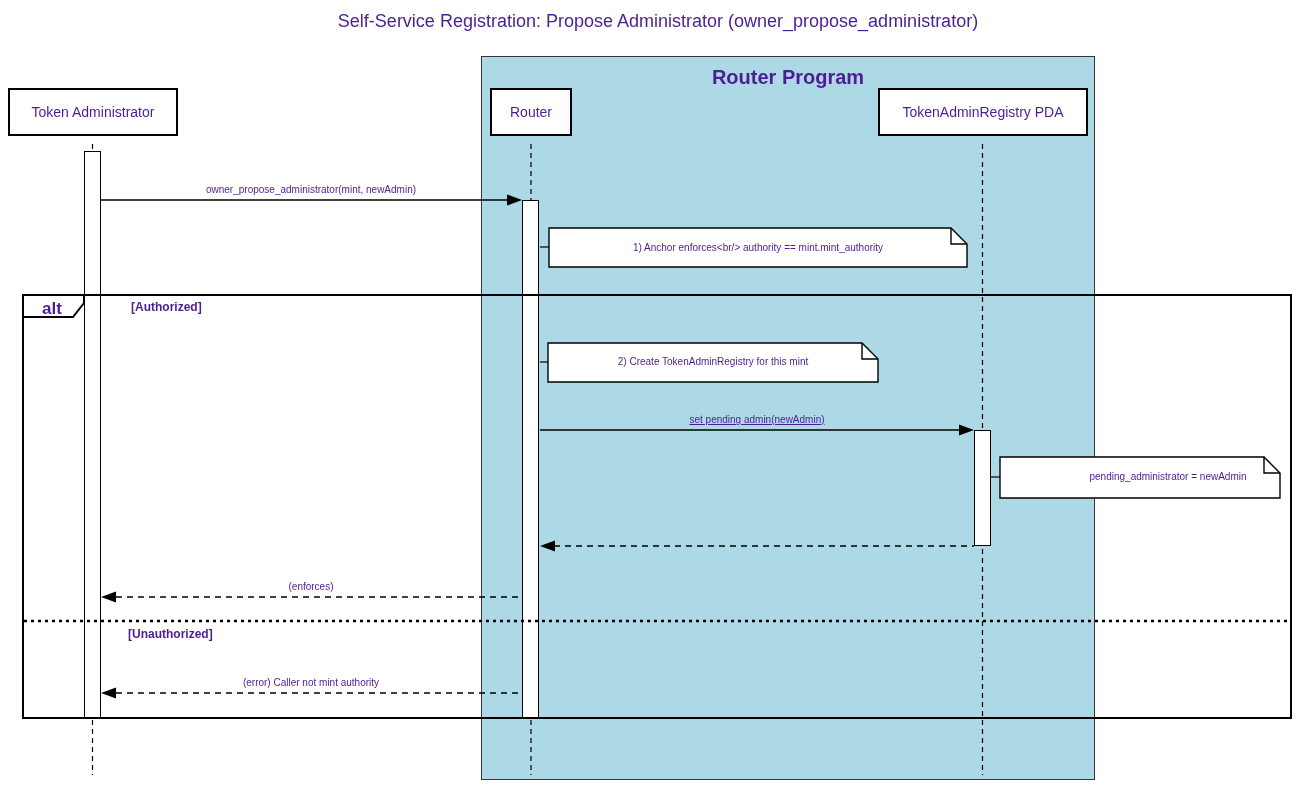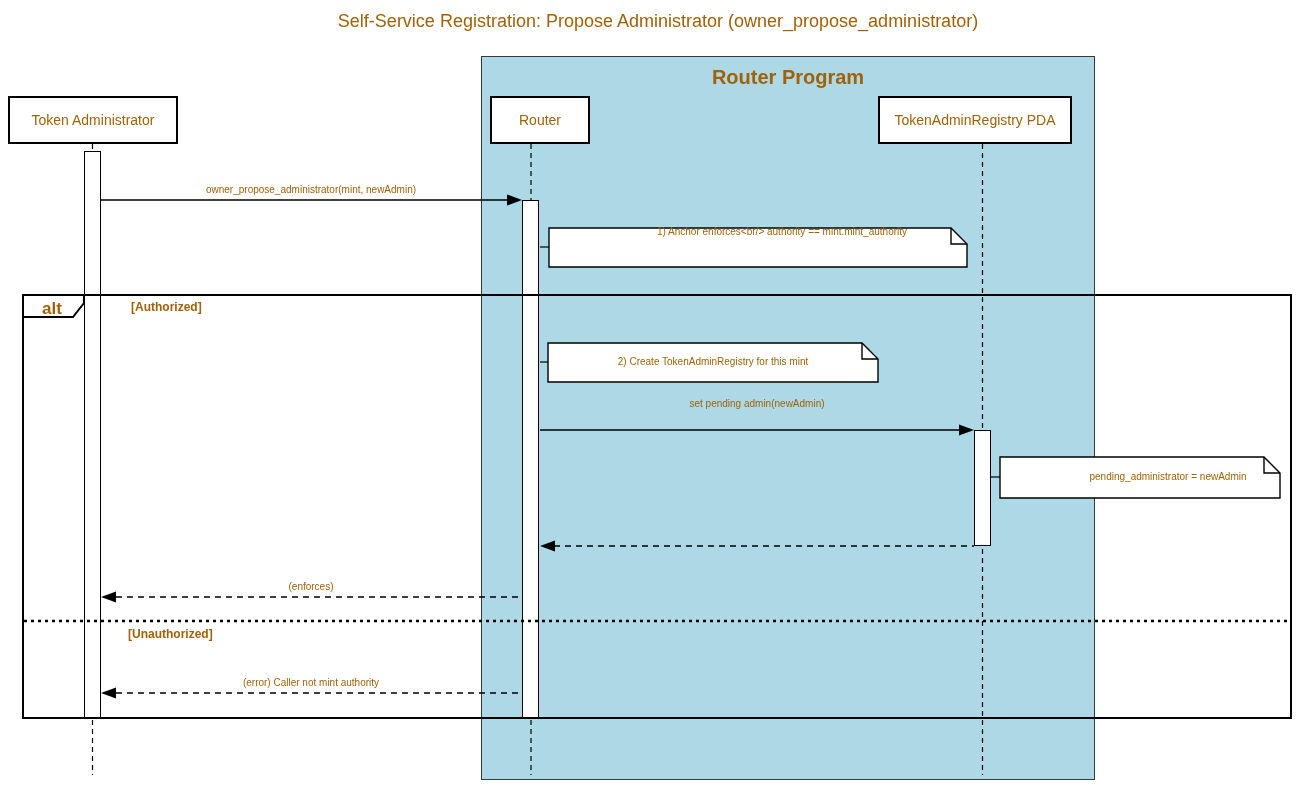--- a/index.html
+++ b/index.html
@@ -5,7 +5,7 @@
   html,body{margin:0;padding:0;background:#fff;}
   .canvas{
     position:relative;width:1315px;height:790px;background:#ffffff;
-    font-family:"Liberation Sans","DejaVu Sans",sans-serif;color:#a16207;overflow:hidden;
+    font-family:"Liberation Sans","DejaVu Sans",sans-serif;color:#4c1d95;overflow:hidden;
   }
   .layer{position:absolute;left:0;top:0;pointer-events:none;}
   .program-box{

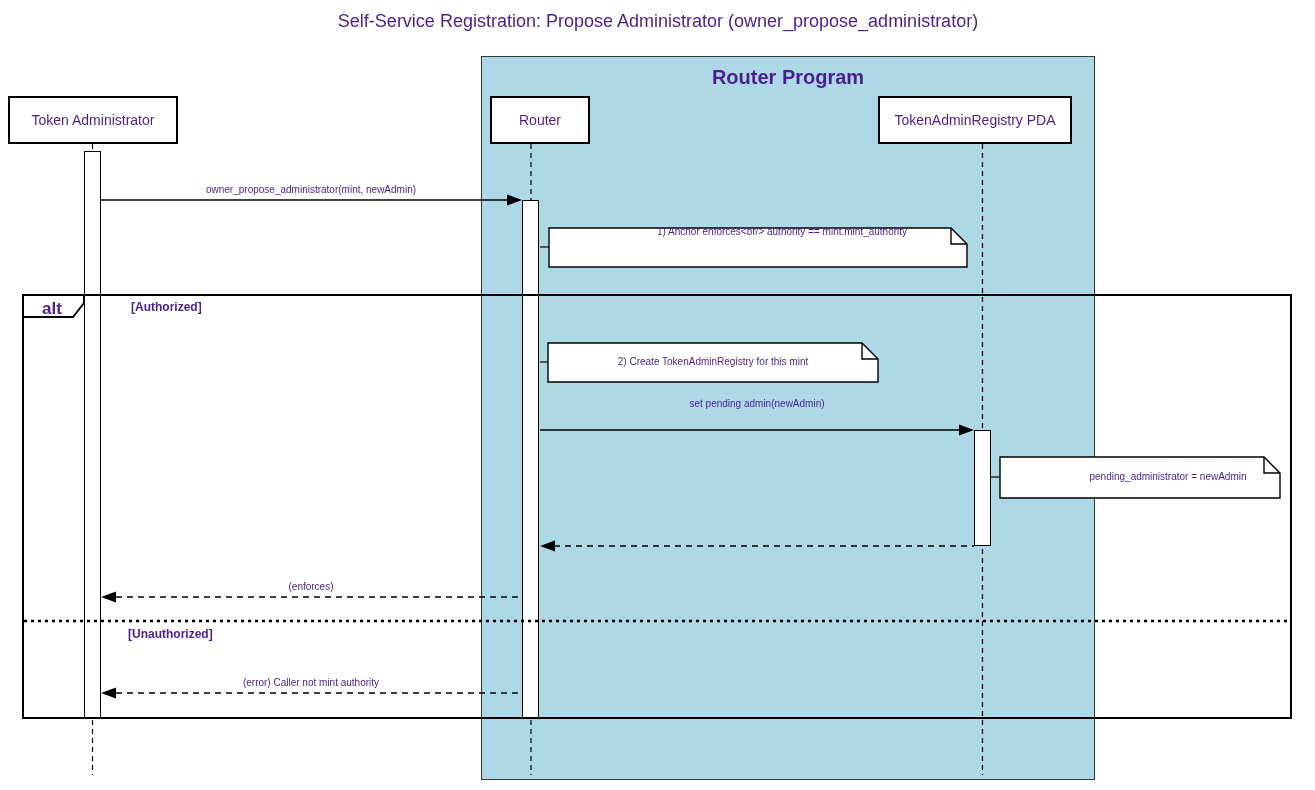--- a/index.html
+++ b/index.html
@@ -17,7 +17,7 @@
     font-size:20px;font-weight:bold;white-space:nowrap;
   }
   .actor{
-    position:absolute;top:96px;height:48px;background:#ffffff;border:2px solid #000;
+    position:absolute;top:88px;height:48px;background:#ffffff;border:2px solid #000;
     box-sizing:border-box;display:flex;align-items:center;justify-content:center;
     font-size:14px;white-space:nowrap;text-align:right;
   }

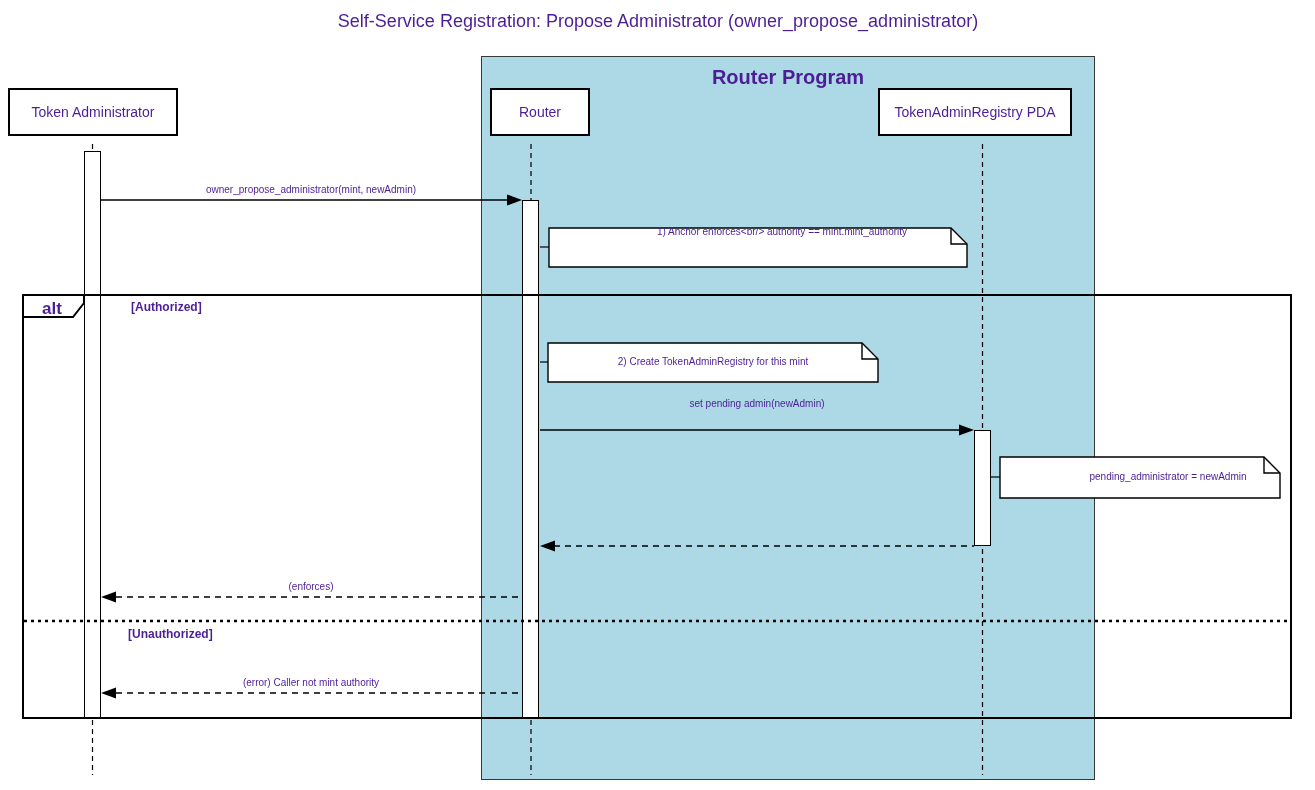--- a/index.html
+++ b/index.html
@@ -22,7 +22,7 @@
     font-size:14px;white-space:nowrap;text-align:right;
   }
   .actor-admin{left:8px;width:170px;}
-  .actor-router{left:490px;width:100px;}
+  .actor-router{left:490px;width:82px;}
   .actor-pda{left:878px;width:194px;}
   .activation{
     position:absolute;width:17px;background:#ffffff;border:1.5px solid #000;box-sizing:border-box;

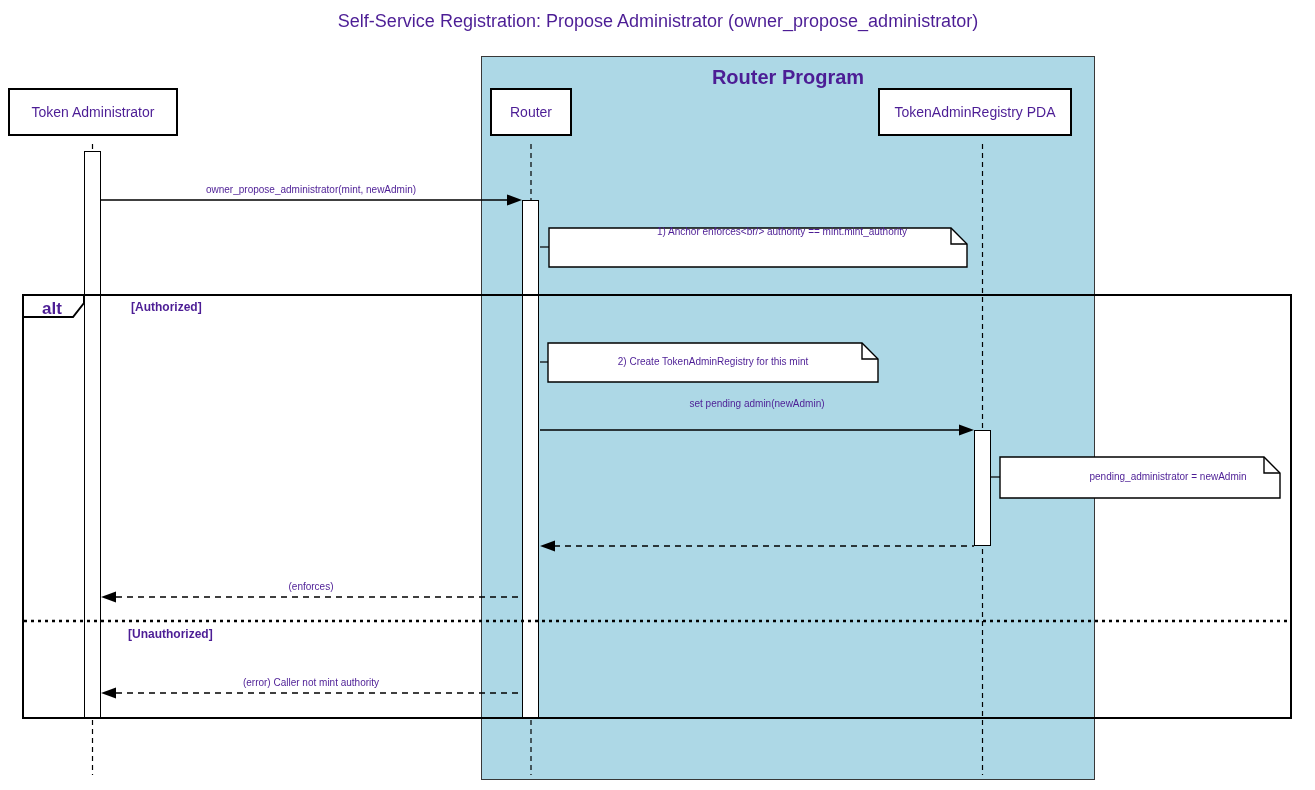--- a/index.html
+++ b/index.html
@@ -23,7 +23,7 @@
   }
   .actor-admin{left:8px;width:170px;}
   .actor-router{left:490px;width:82px;}
-  .actor-pda{left:878px;width:194px;}
+  .actor-pda{left:878px;width:210px;}
   .activation{
     position:absolute;width:17px;background:#ffffff;border:1.5px solid #000;box-sizing:border-box;
   }

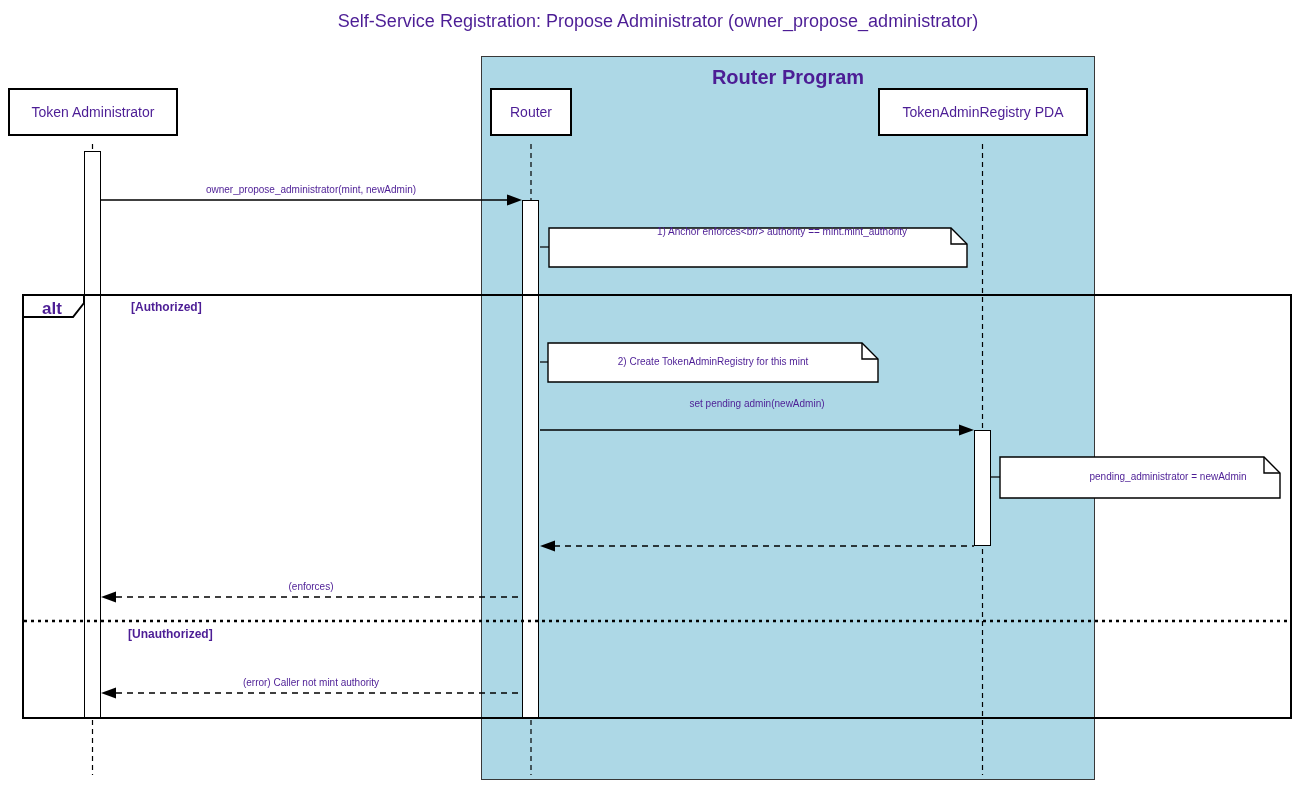--- a/index.html
+++ b/index.html
@@ -127,7 +127,7 @@
   <div class="lbl center" style="left:311px;top:579px;">(enforces)</div>
   <div class="lbl center" style="left:311px;top:675px;">(error) Caller not mint authority</div>
 
-  <div class="lbl center" style="left:758px;top:224px;margin-left:24px;">1) Anchor enforces&lt;br/&gt; authority == mint.mint_authority</div>
+  <div class="lbl center" style="left:758px;top:240px;">1) Anchor enforces&lt;br/&gt; authority == mint.mint_authority</div>
   <div class="lbl center" style="left:713px;top:354px;">2) Create TokenAdminRegistry for this mint</div>
   <div class="lbl center" style="left:1140px;top:469px;margin-left:28px;">pending_administrator = newAdmin</div>
 

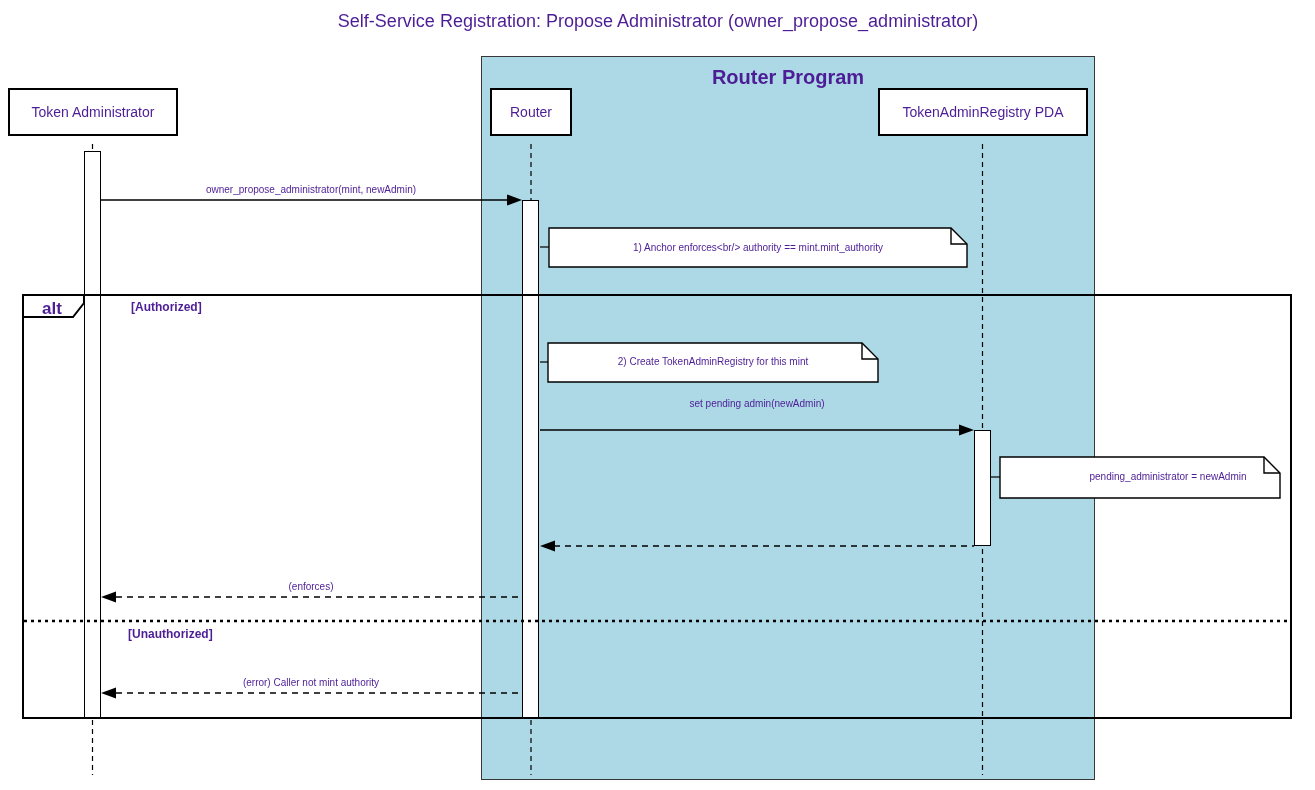--- a/index.html
+++ b/index.html
@@ -123,7 +123,7 @@
   <div class="guard" style="left:100px;top:627px;">[Unauthorized]</div>
 
   <div class="lbl center" style="left:311px;top:182px;">owner_propose_administrator(mint, newAdmin)</div>
-  <div class="lbl center" style="left:757px;top:396px;">set pending admin(newAdmin)</div>
+  <div class="lbl center" style="left:757px;top:412px;text-decoration:underline;">set pending admin(newAdmin)</div>
   <div class="lbl center" style="left:311px;top:579px;">(enforces)</div>
   <div class="lbl center" style="left:311px;top:675px;">(error) Caller not mint authority</div>
 

